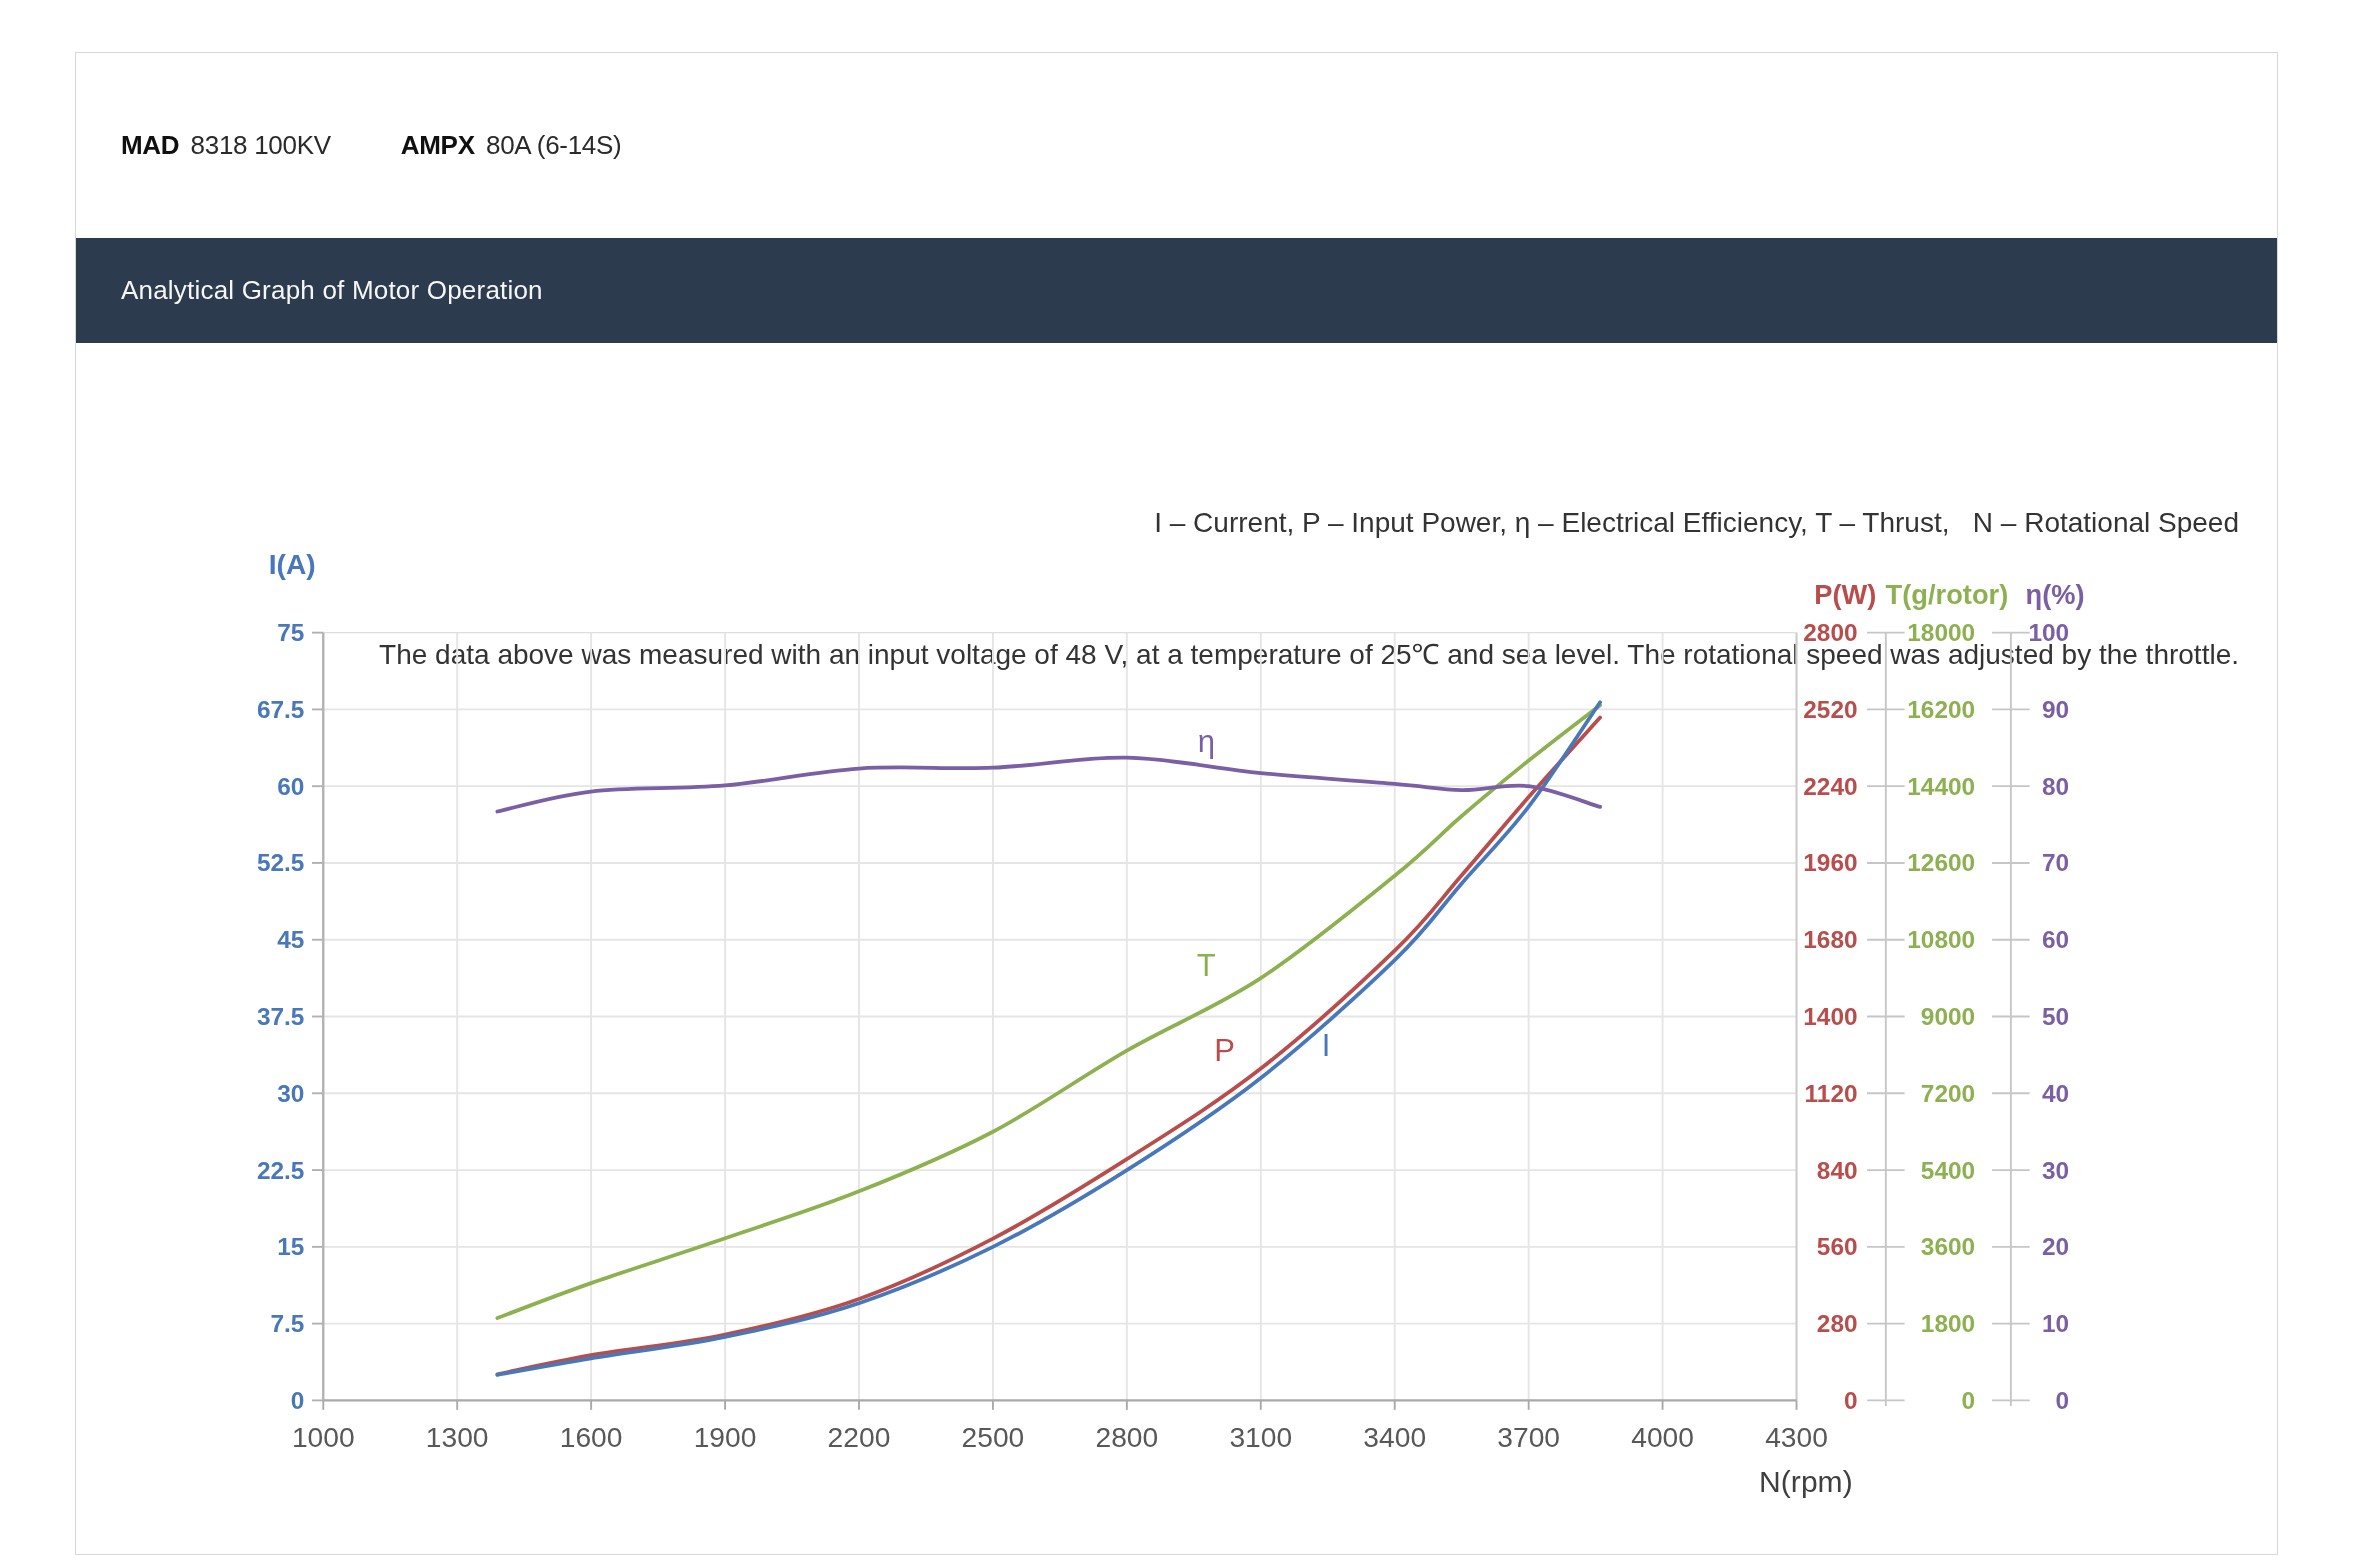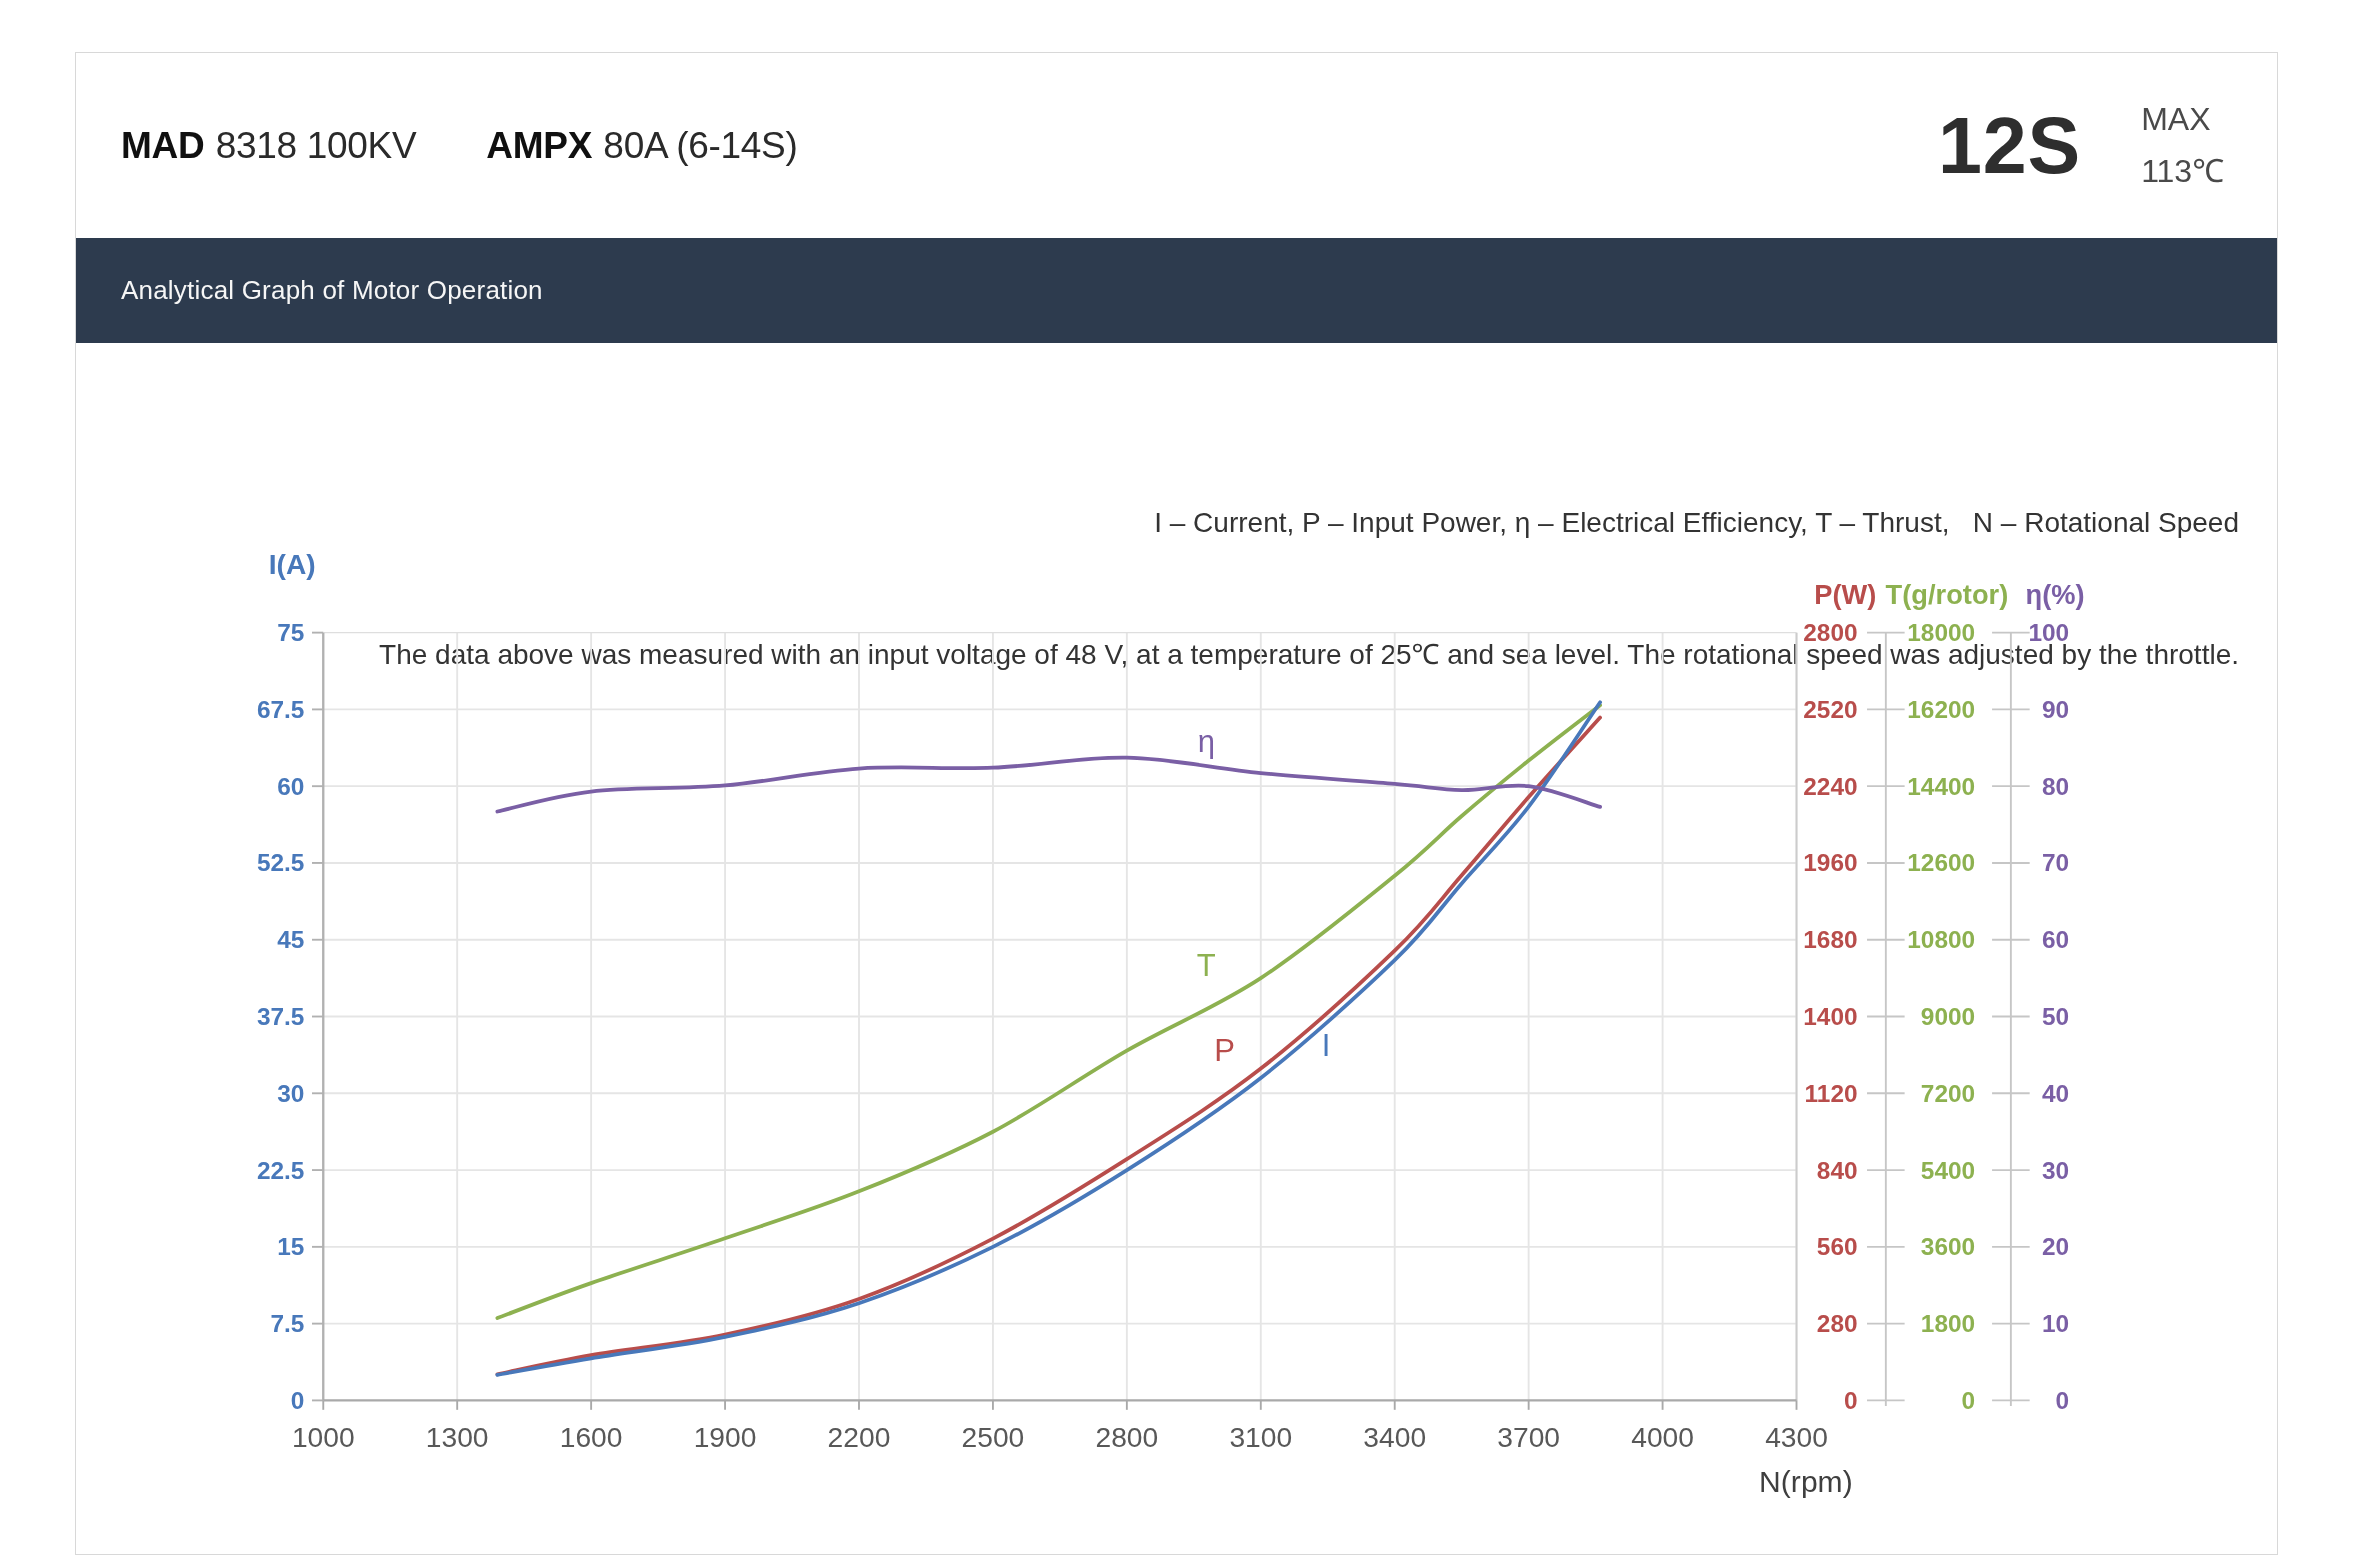--- a/index.html
+++ b/index.html
@@ -10,7 +10,7 @@
   
   .header{position:absolute;top:0;left:0;right:0;height:185px;display:flex;
           align-items:center;padding:0 53px 0 45px;box-sizing:border-box;}
-  .products{display:flex;gap:70px;font-size:37px;color:#2a2a2a;letter-spacing:-0.3px;}
+  .products{display:flex;gap:70px;font-size:26px;color:#2a2a2a;letter-spacing:-0.3px;}
   .product b{font-weight:700;color:#101010;margin-right:11.3px;}
   .power{margin-left:auto;display:flex;align-items:center;gap:60px;}
   .battery{font-size:79px;font-weight:700;color:#2e2e2e;letter-spacing:0.9px;}

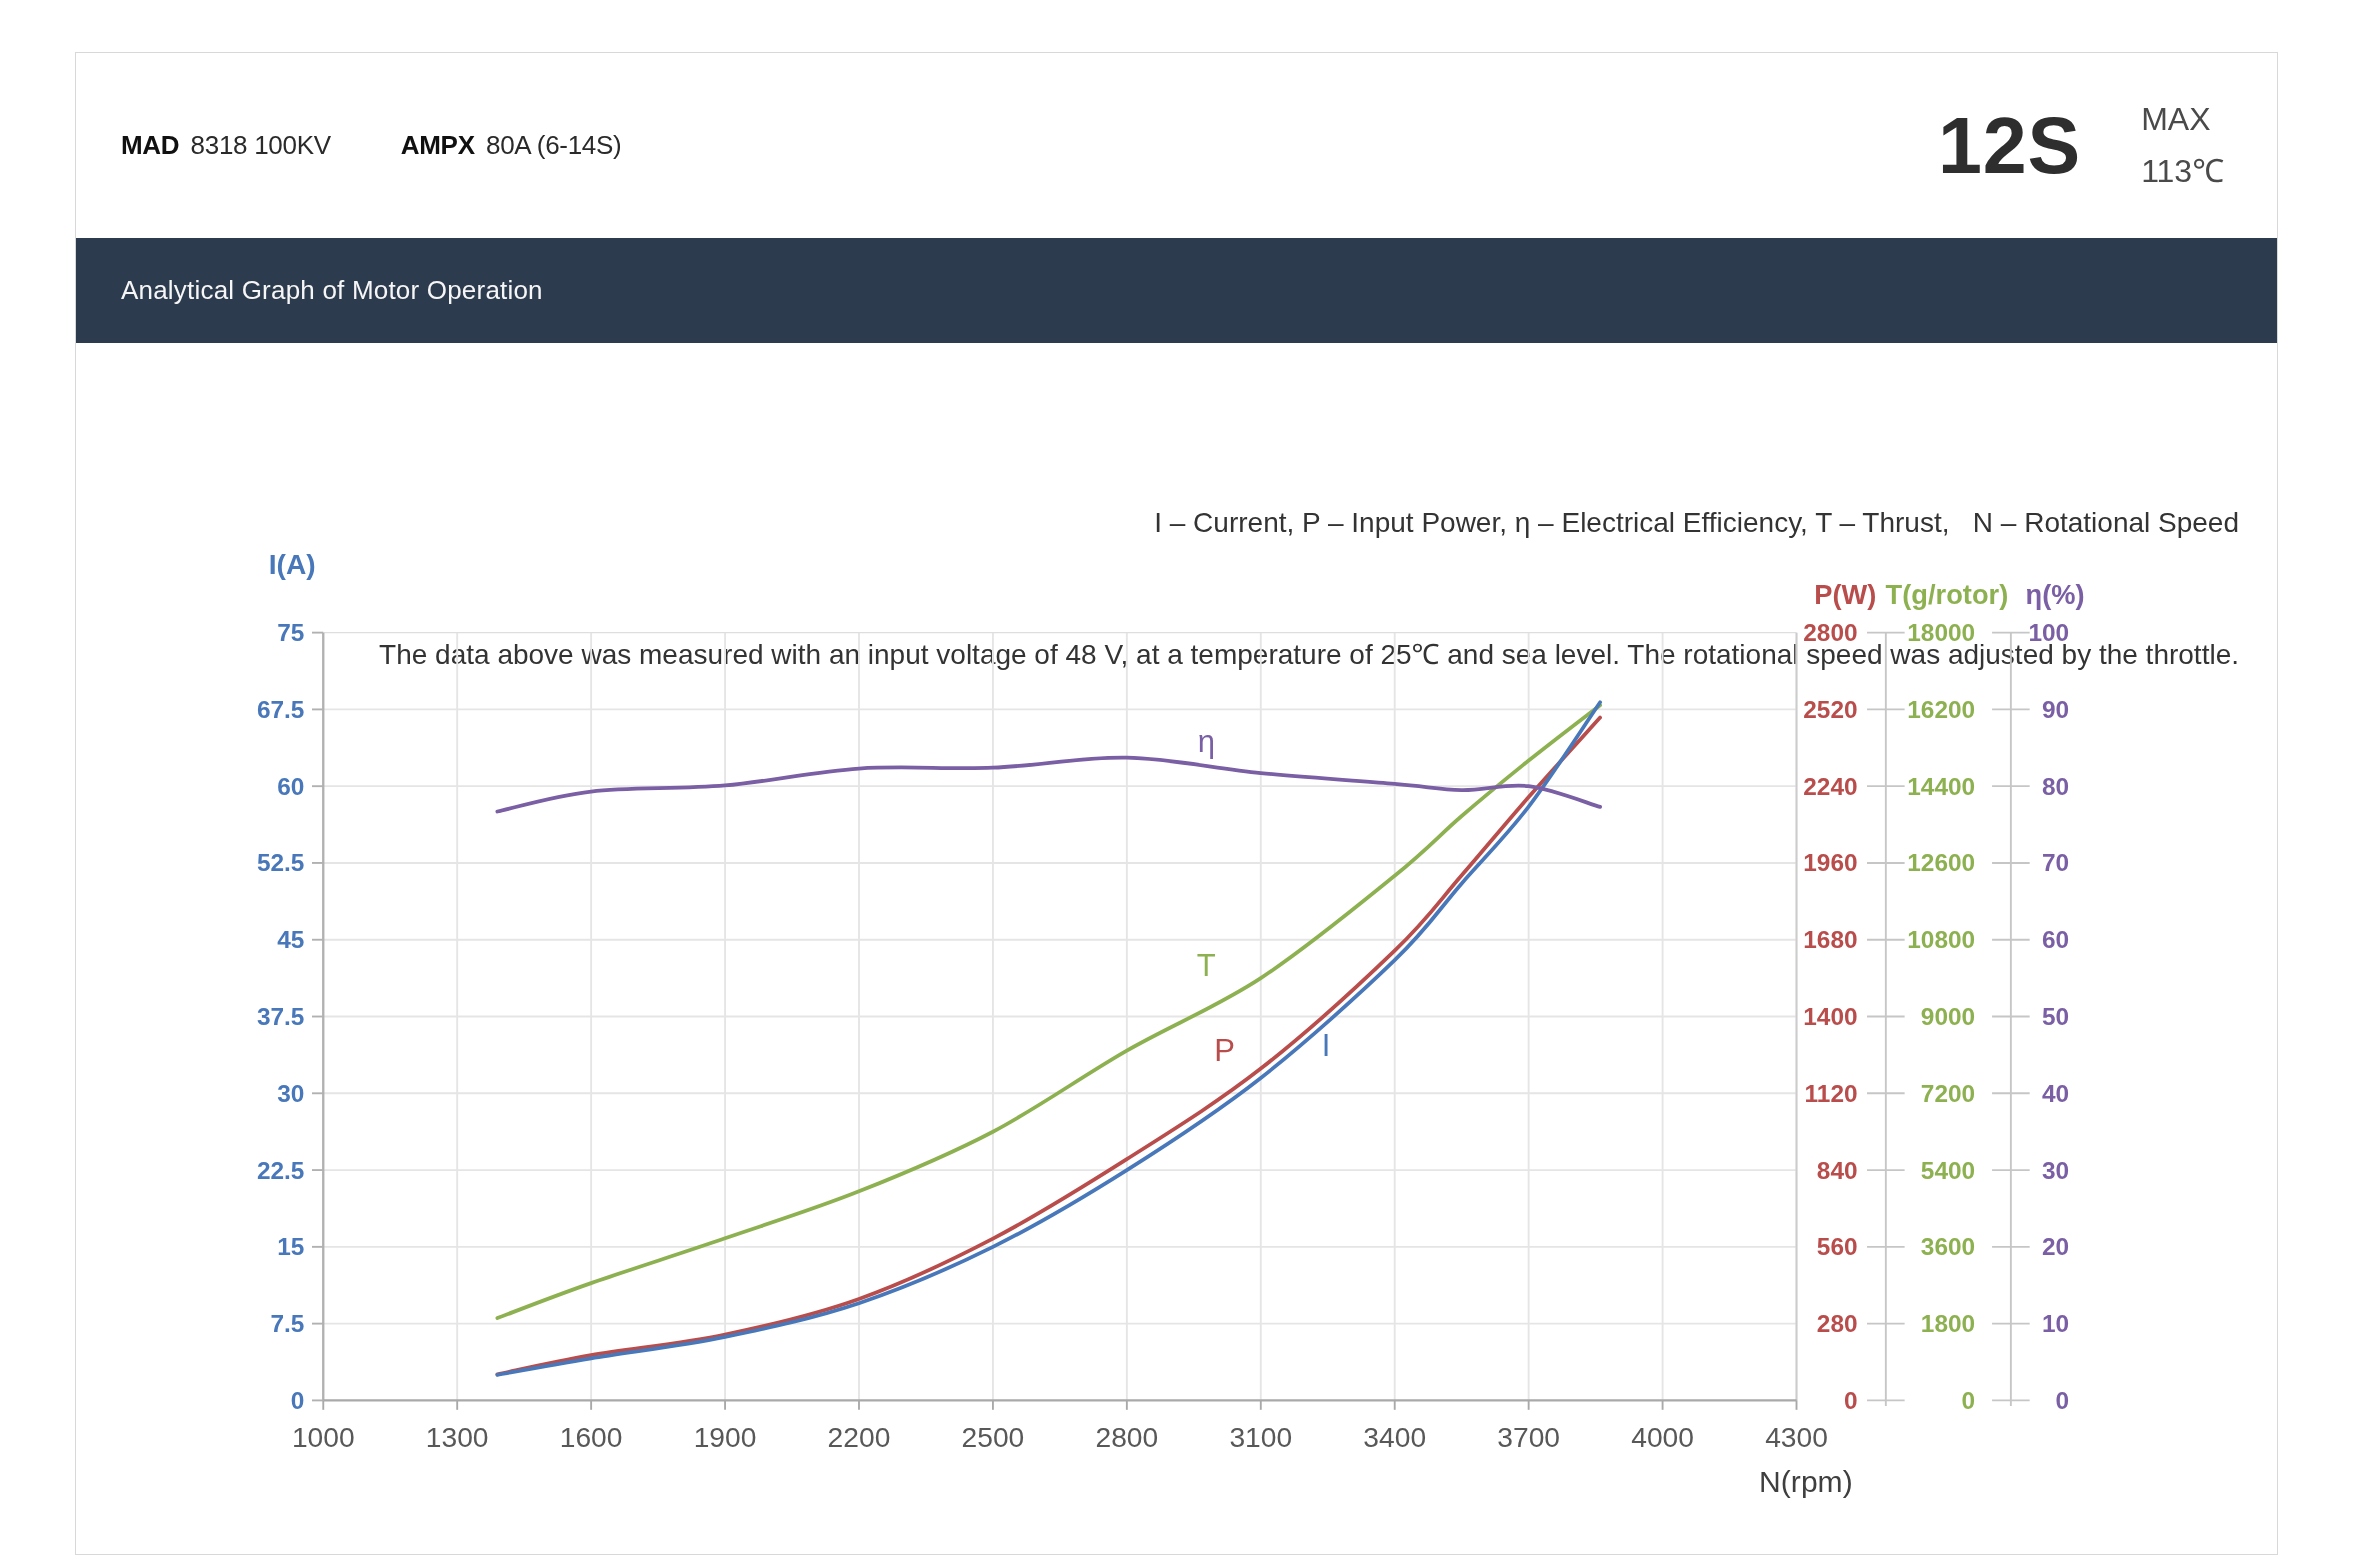--- a/index.html
+++ b/index.html
@@ -36,13 +36,6 @@
       <div class="products">
         <span class="product"><b>MAD</b><span>8318 100KV</span></span>
         <span class="product"><b>AMPX</b><span>80A (6-14S)</span></span>
-      </div>
-      <div class="power">
-        <div class="battery">12S</div>
-        <div class="maxblock">
-          <div>MAX</div>
-          <div>113℃</div>
-        </div>
       </div>
     </div>
 

